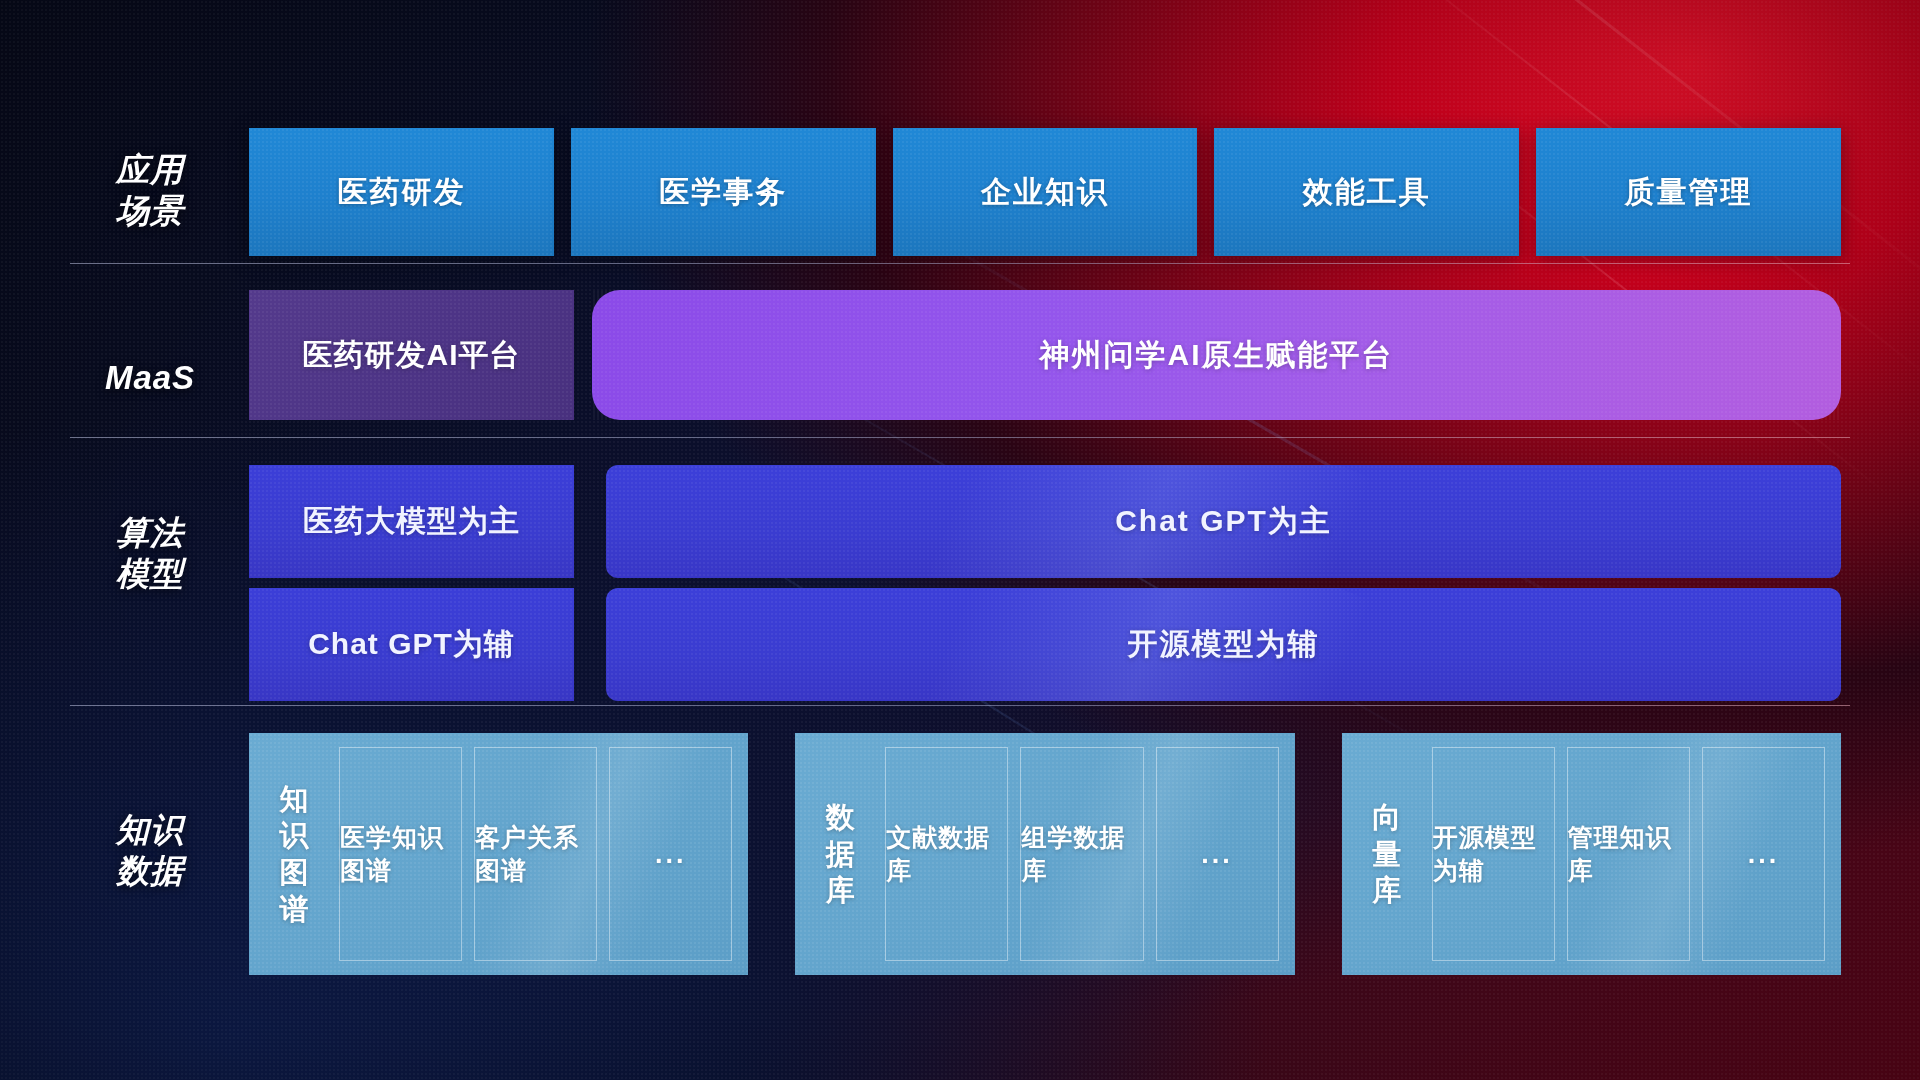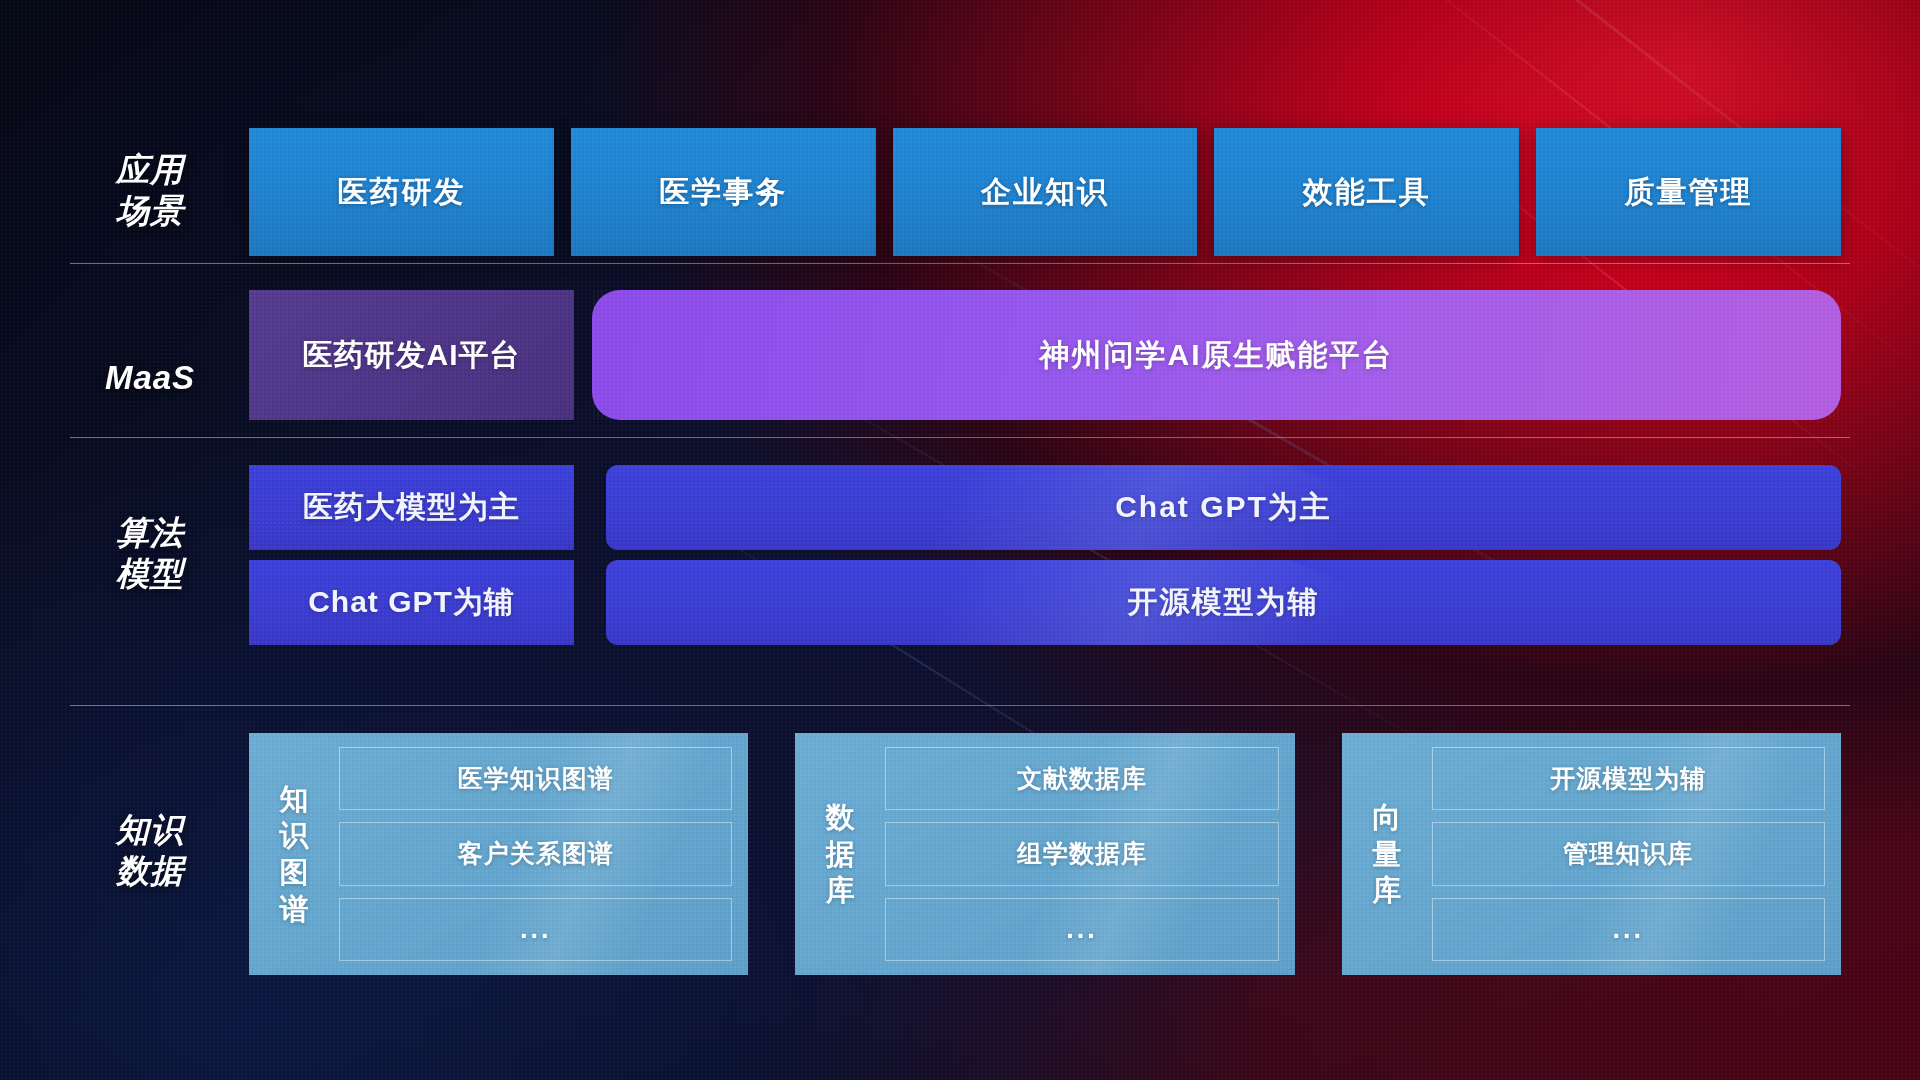--- a/index.html
+++ b/index.html
@@ -148,7 +148,7 @@
   .algo-line {
     display: flex;
     gap: 32px;
-    height: 85px;
+    height: 113px;
     margin-bottom: 10px;
   }
   .algo-line:last-child { margin-bottom: 0; }

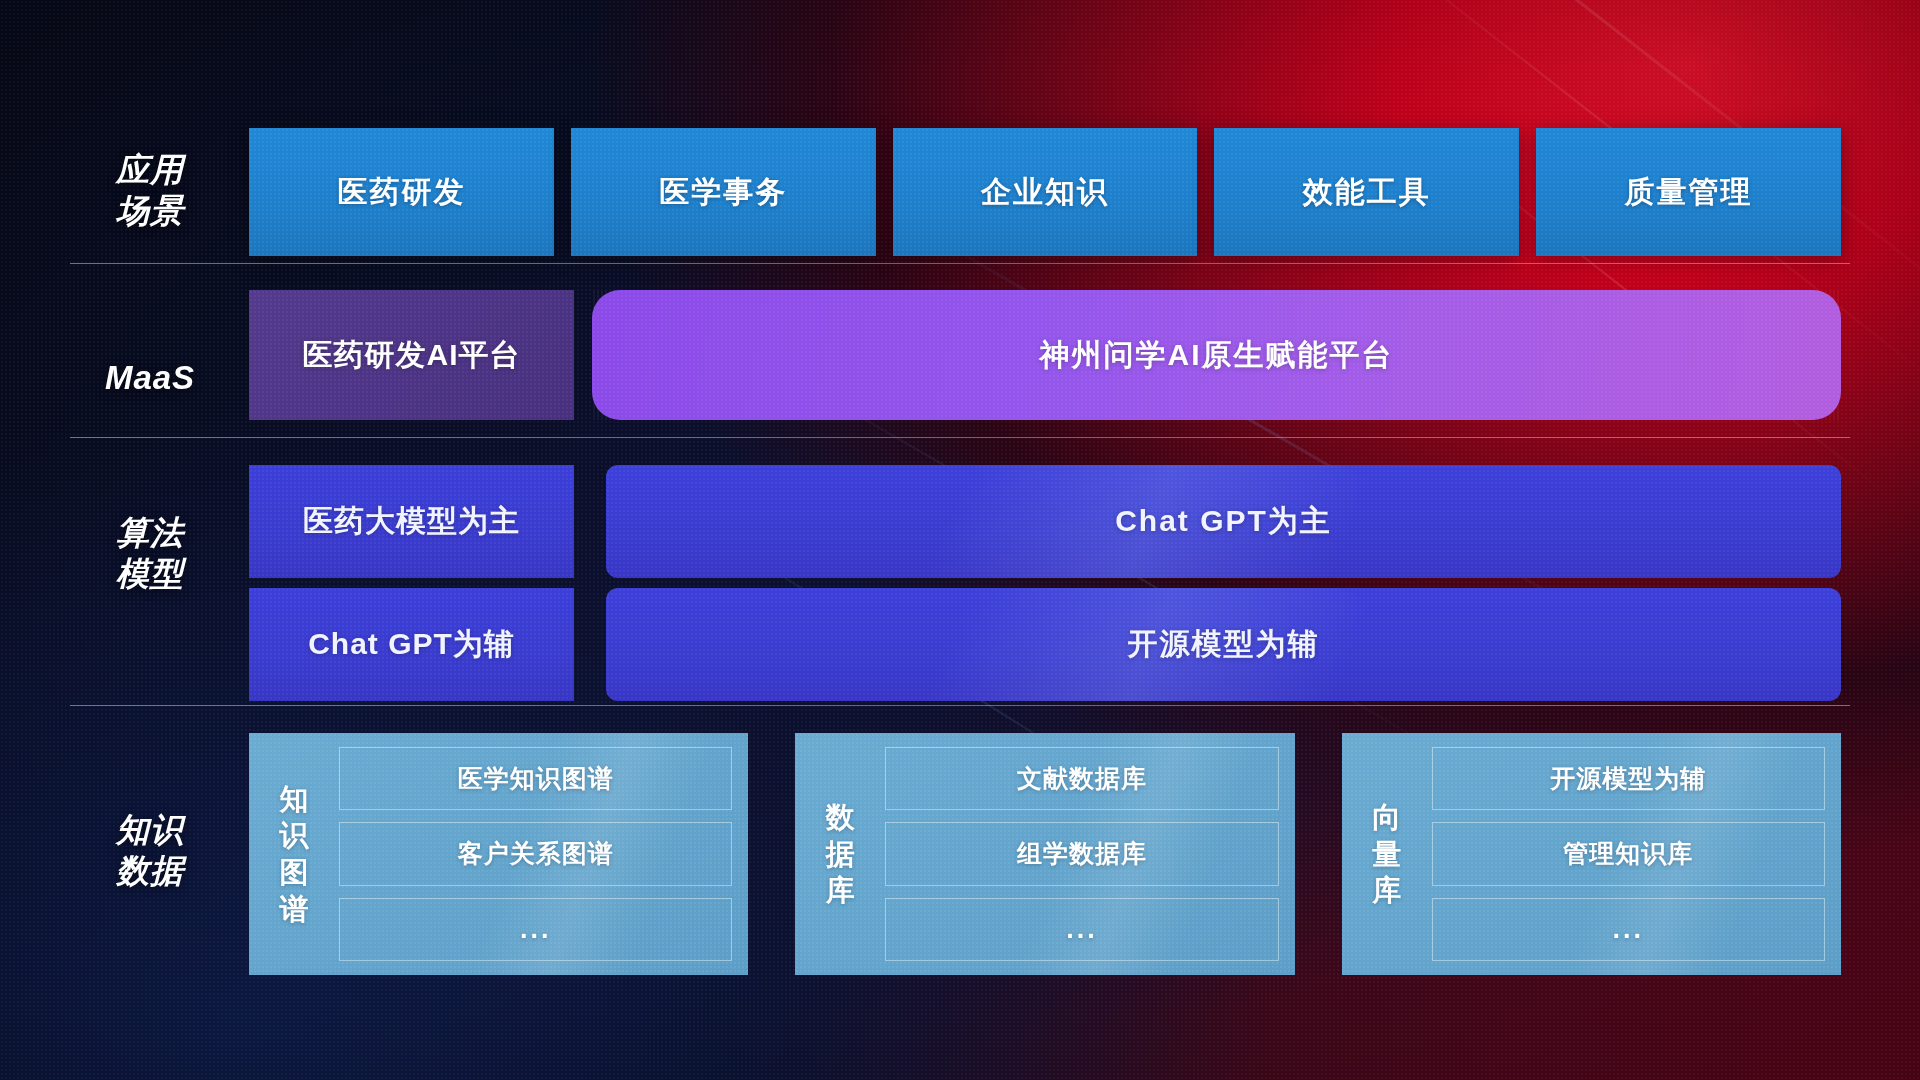--- a/index.html
+++ b/index.html
@@ -229,7 +229,7 @@
   .kd-items {
     flex: 1;
     display: flex;
-    flex-direction: column;
+    flex-direction: row;
     gap: 12px;
     position: relative; z-index: 2;
   }

